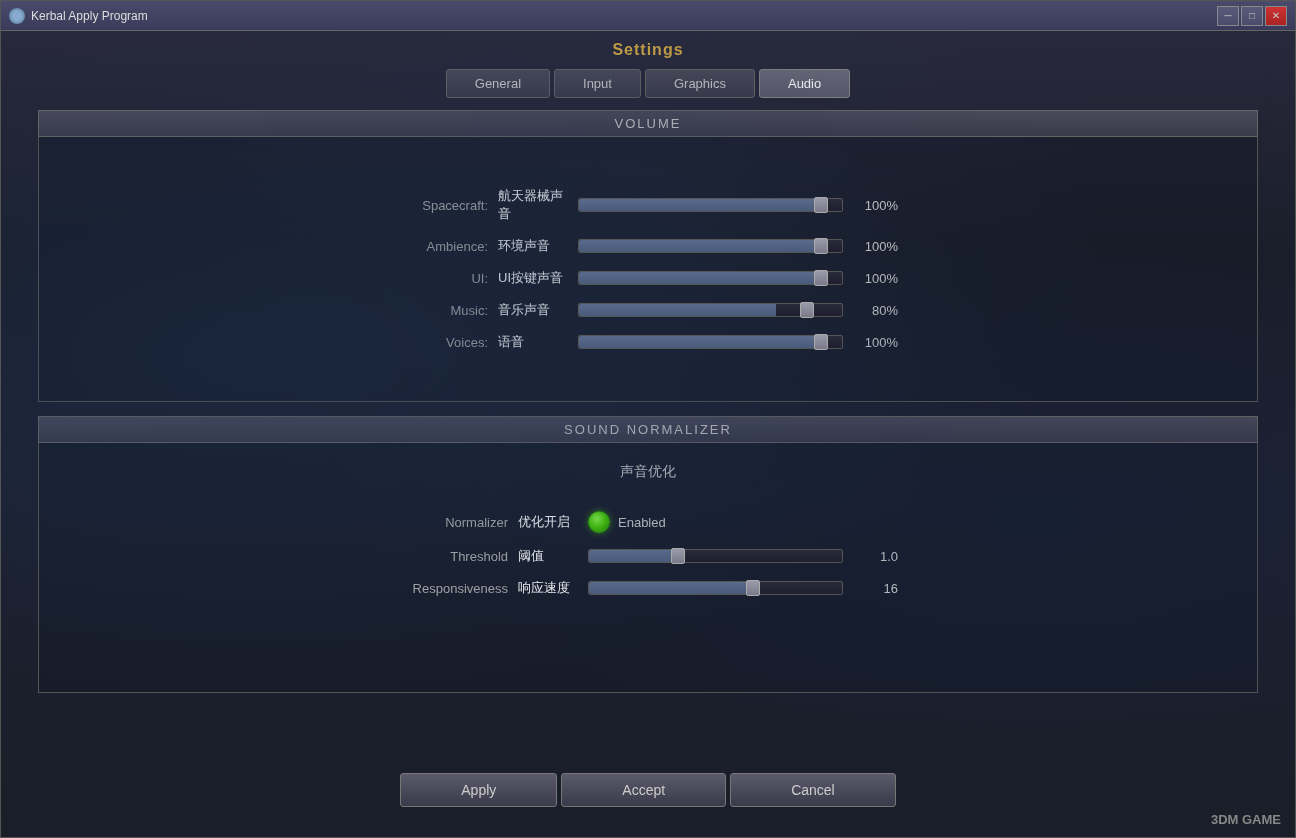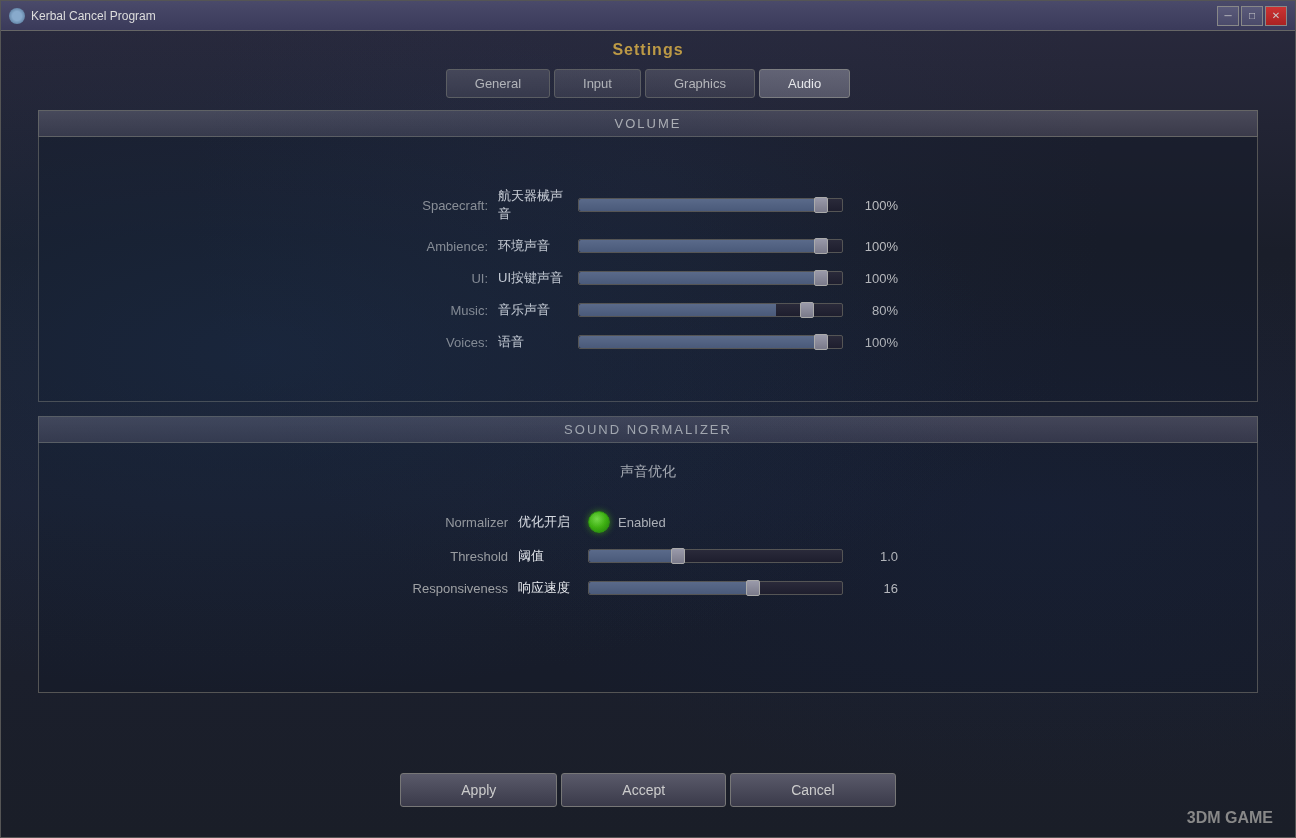--- a/index.html
+++ b/index.html
@@ -327,7 +327,7 @@
   <div class="title-bar">
     <div class="title-bar-left">
       <div class="title-icon"></div>
-      <span class="title-text">Kerbal Cancel Program</span>
+      <span class="title-text">Kerbal Apply Program</span>
     </div>
     <div class="title-bar-buttons">
       <div class="tb-btn minimize">─</div>

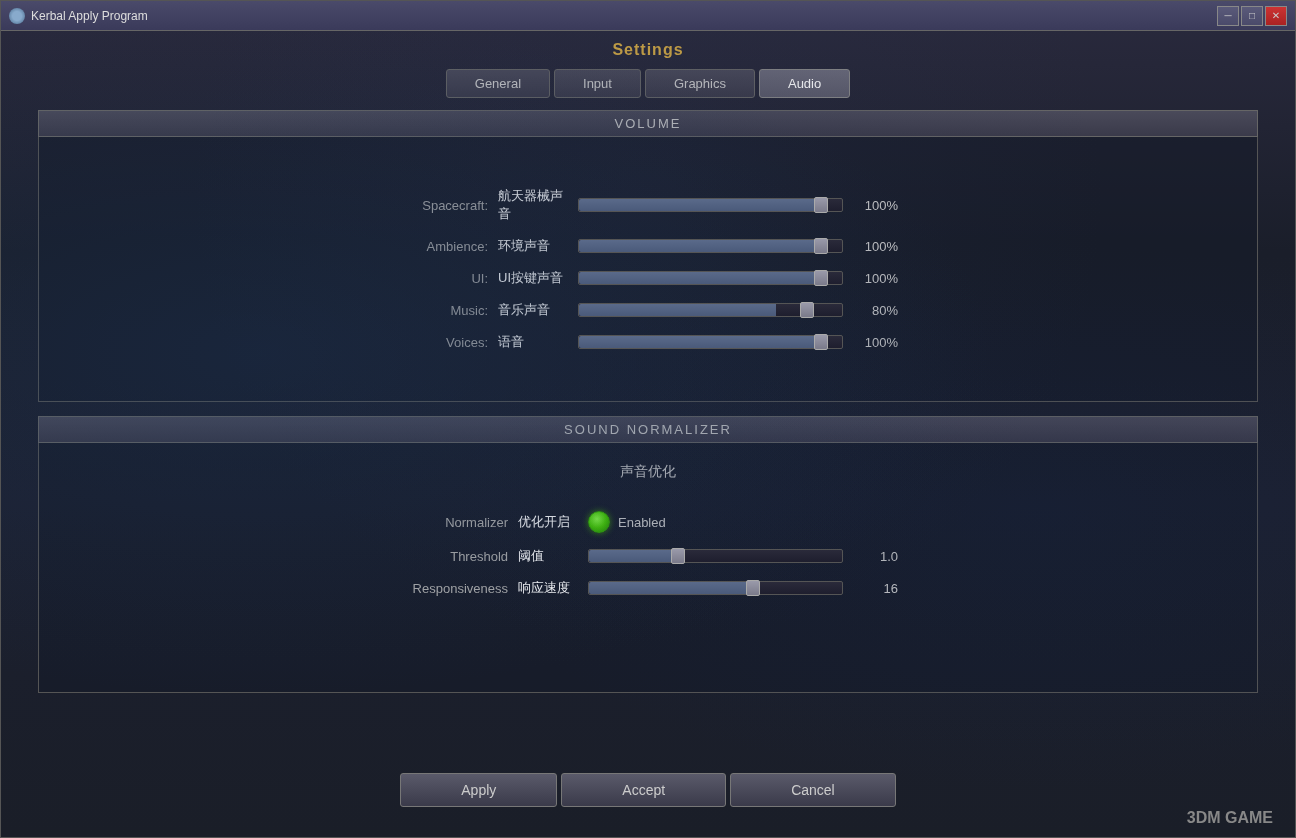--- a/index.html
+++ b/index.html
@@ -309,9 +309,9 @@
     .watermark {
       position: absolute;
       bottom: 10px;
-      right: 22px;
+      right: 14px;
       color: #888;
-      font-size: 16px;
+      font-size: 13px;
       font-weight: bold;
     }
 

